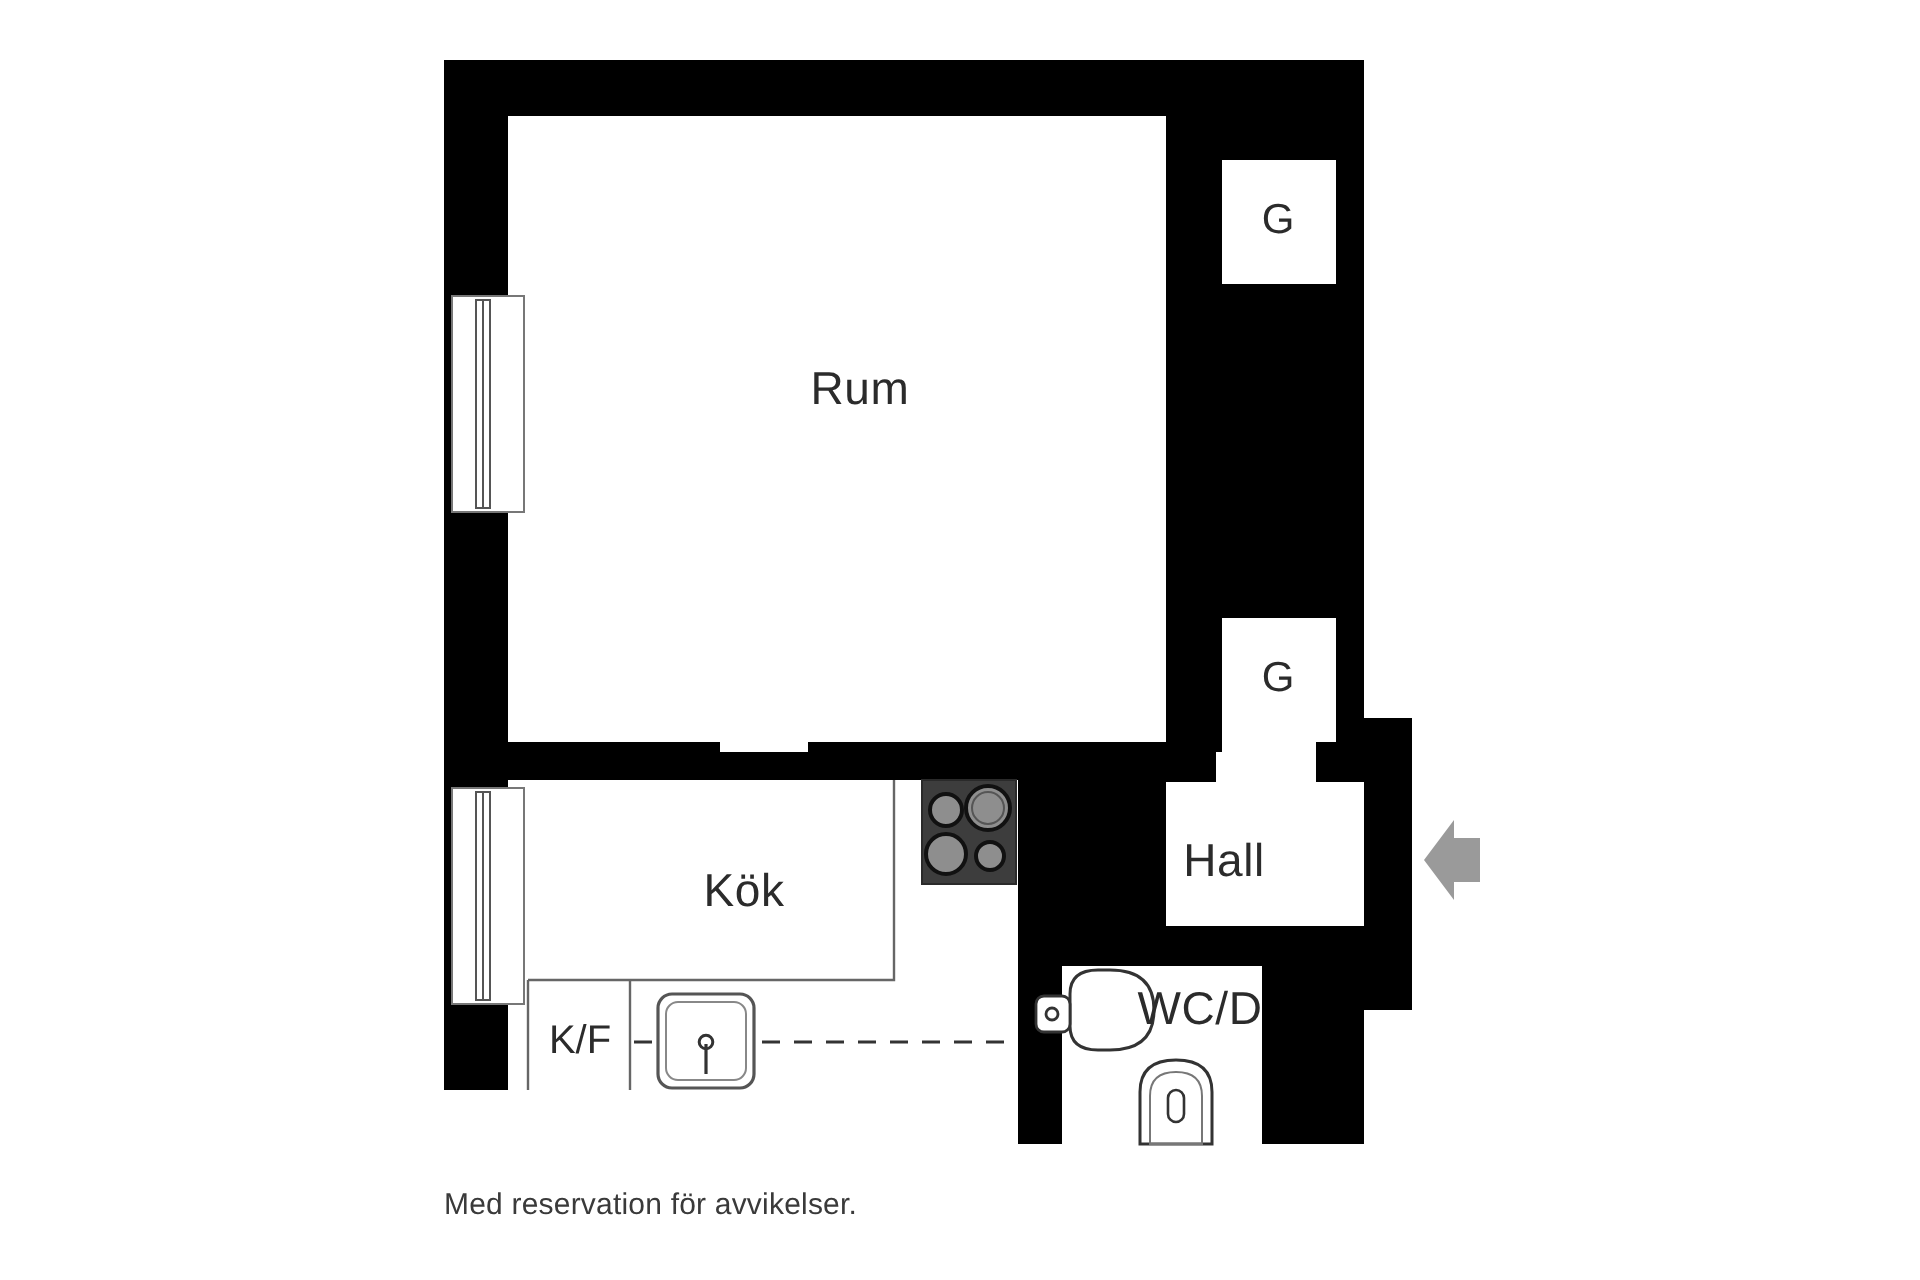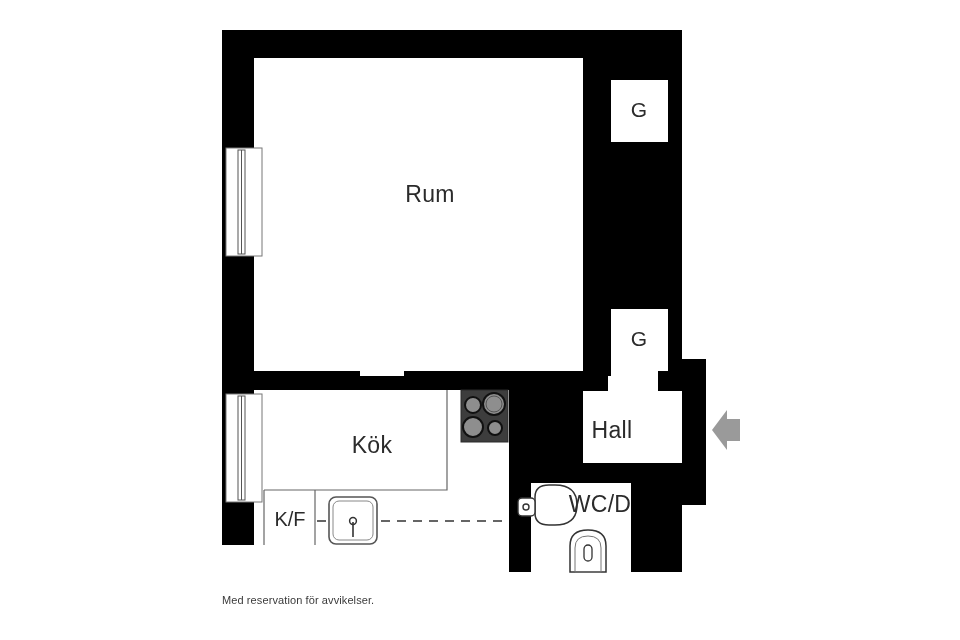--- a/index.html
+++ b/index.html
@@ -55,7 +55,7 @@
     left: 222px;
     top: 594px;
     font-family: "Liberation Sans", sans-serif;
-    font-size: 11px;
+    font-size: 15px;
     color: #3a3a3a;
     letter-spacing: 0.1px;
     white-space: nowrap;

